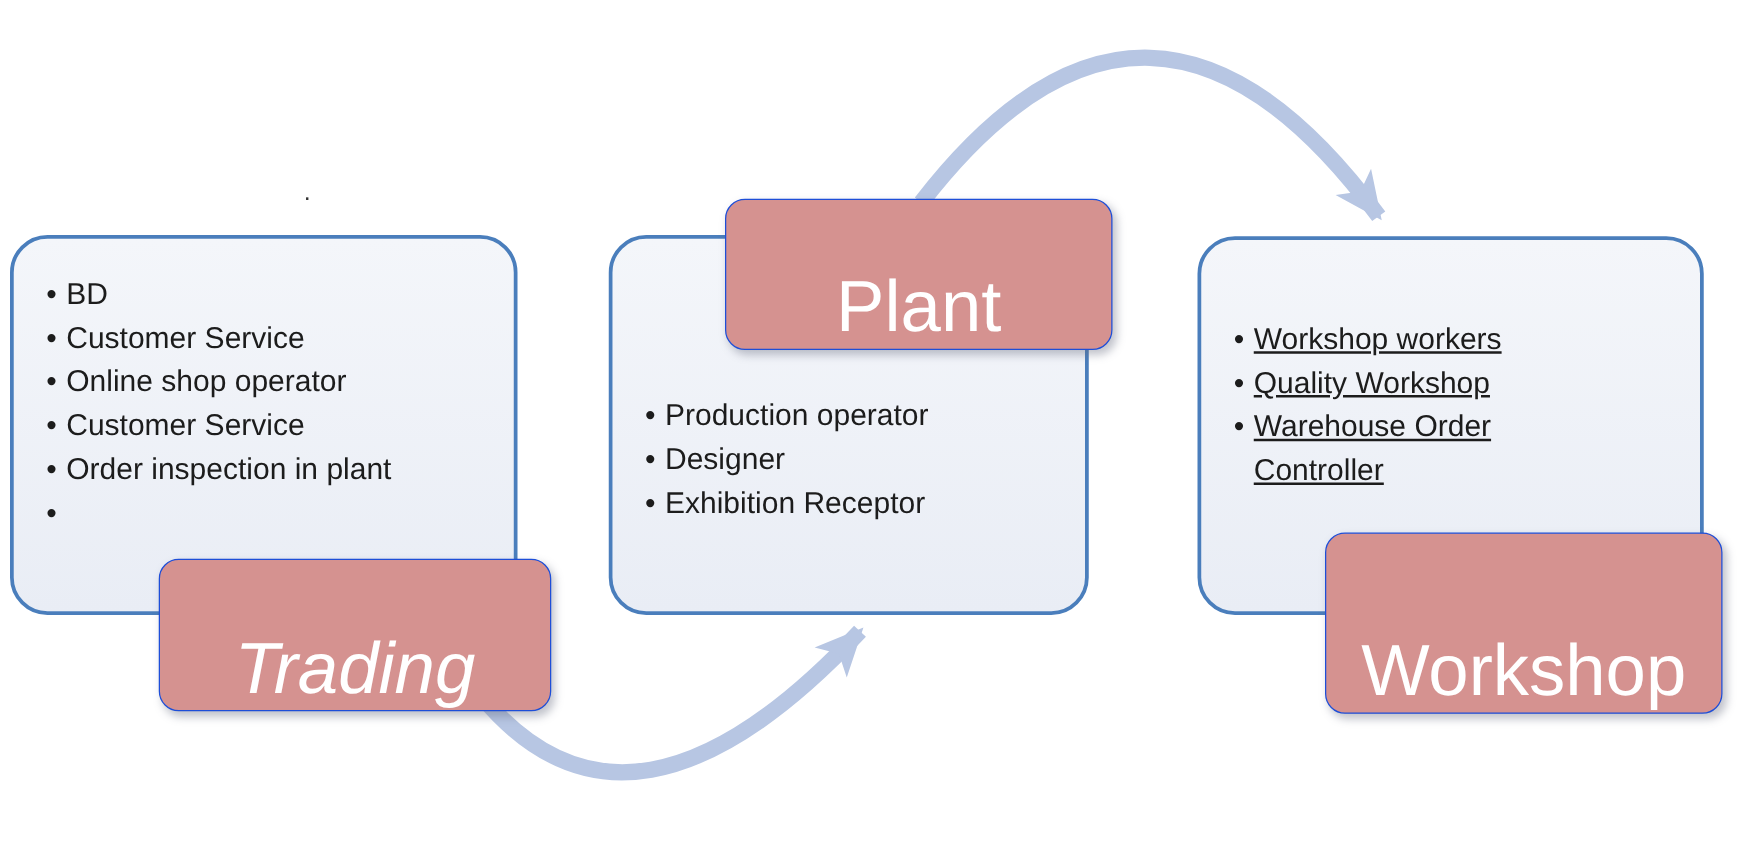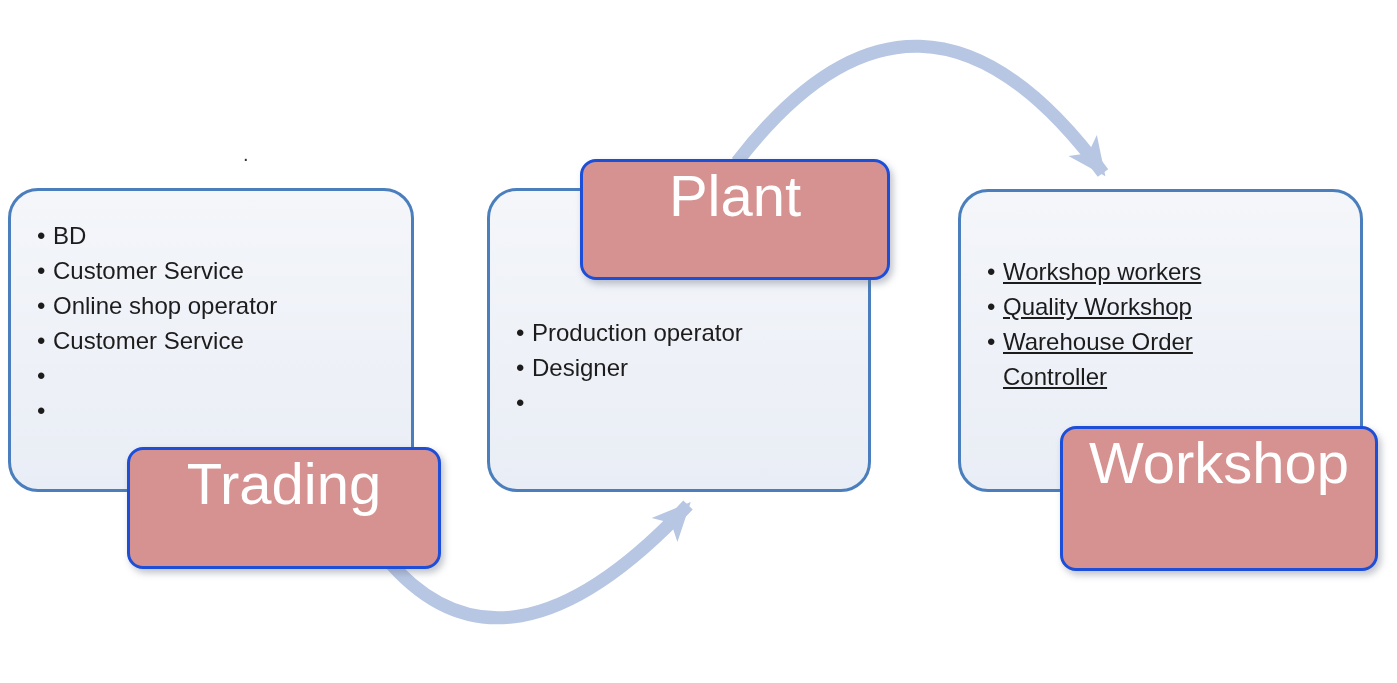--- a/index.html
+++ b/index.html
@@ -46,12 +46,12 @@
     position: absolute;
     box-sizing: border-box;
     background: #d59290;
-    border: 3px solid #1d4ed8;
+    border: 1px solid #1d4ed8;
     border-radius: 16px;
     box-shadow: 3px 4px 7px rgba(100, 105, 125, 0.40);
     color: #ffffff;
     display: flex;
-    align-items: flex-start;
+    align-items: flex-end;
     justify-content: center;
     font-size: 58px;
     z-index: 3;

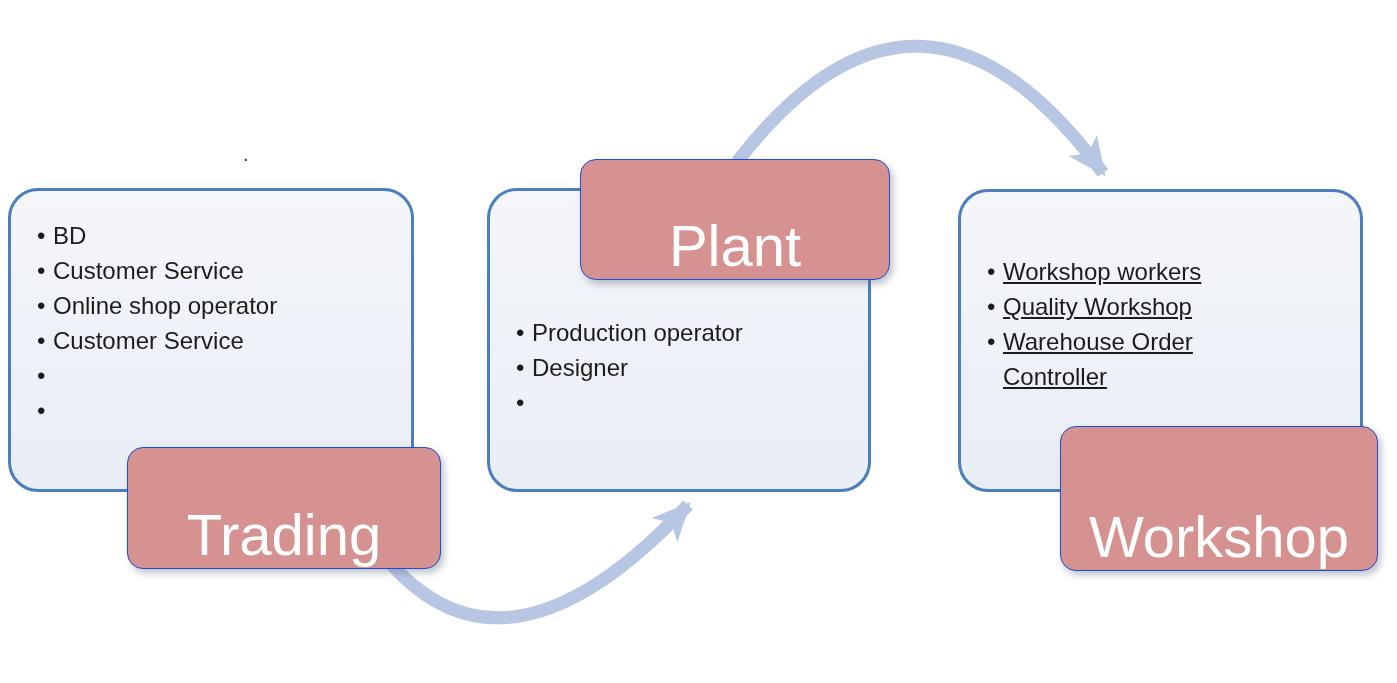--- a/index.html
+++ b/index.html
@@ -115,6 +115,7 @@
         </li>
       <li>
           <span class="blt">•</span>
+          <span class="txt">Order inspection in plant</span>
         </li>
       <li>
           <span class="blt">•</span>

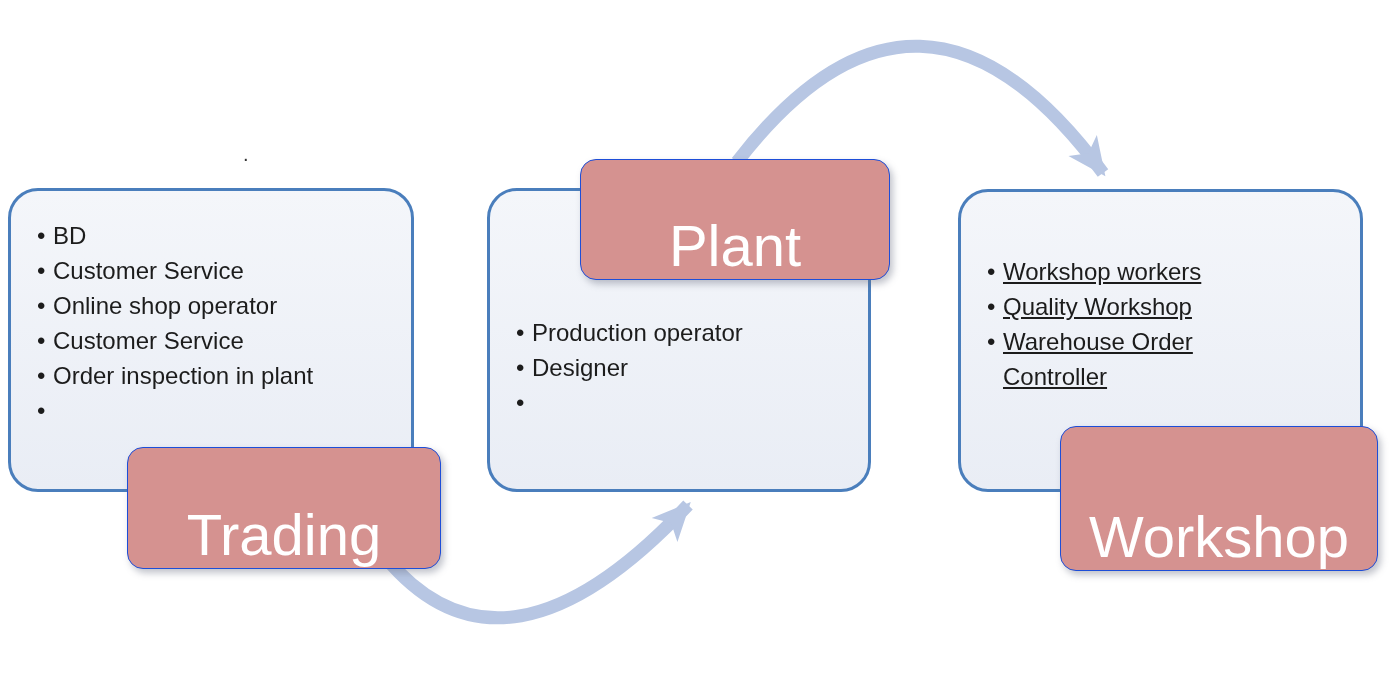--- a/index.html
+++ b/index.html
@@ -135,6 +135,7 @@
         </li>
       <li>
           <span class="blt">•</span>
+          <span class="txt">Exhibition Receptor</span>
         </li>
     </ul>
   </section>

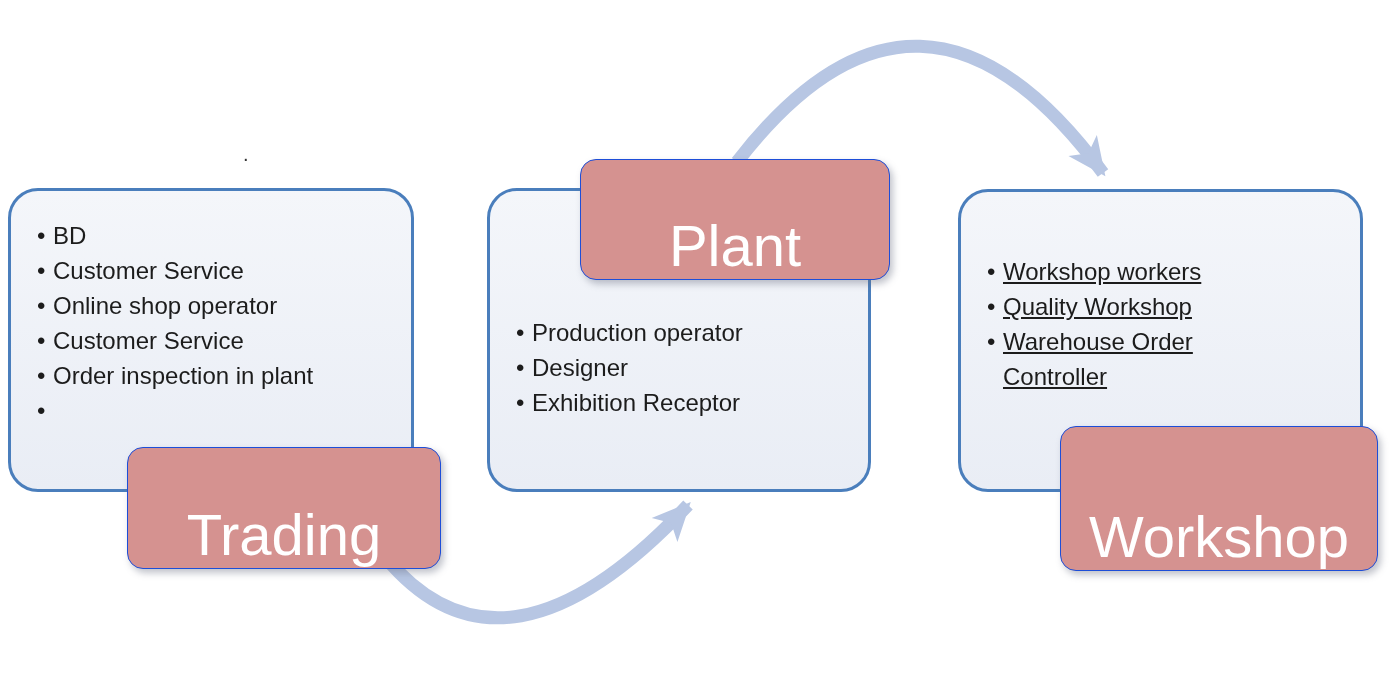--- a/index.html
+++ b/index.html
@@ -56,7 +56,7 @@
     font-size: 58px;
     z-index: 3;
   }
-  .label-trading  { left: 127px;  top: 447px; width: 314px; height: 122px; }
+  .label-trading  { left: 127px;  top: 447px; width: 314px; height: 122px; font-style: italic; }
   .label-plant    { left: 580px;  top: 159px; width: 310px; height: 121px; }
   .label-workshop { left: 1060px; top: 426px; width: 318px; height: 145px; }
 

